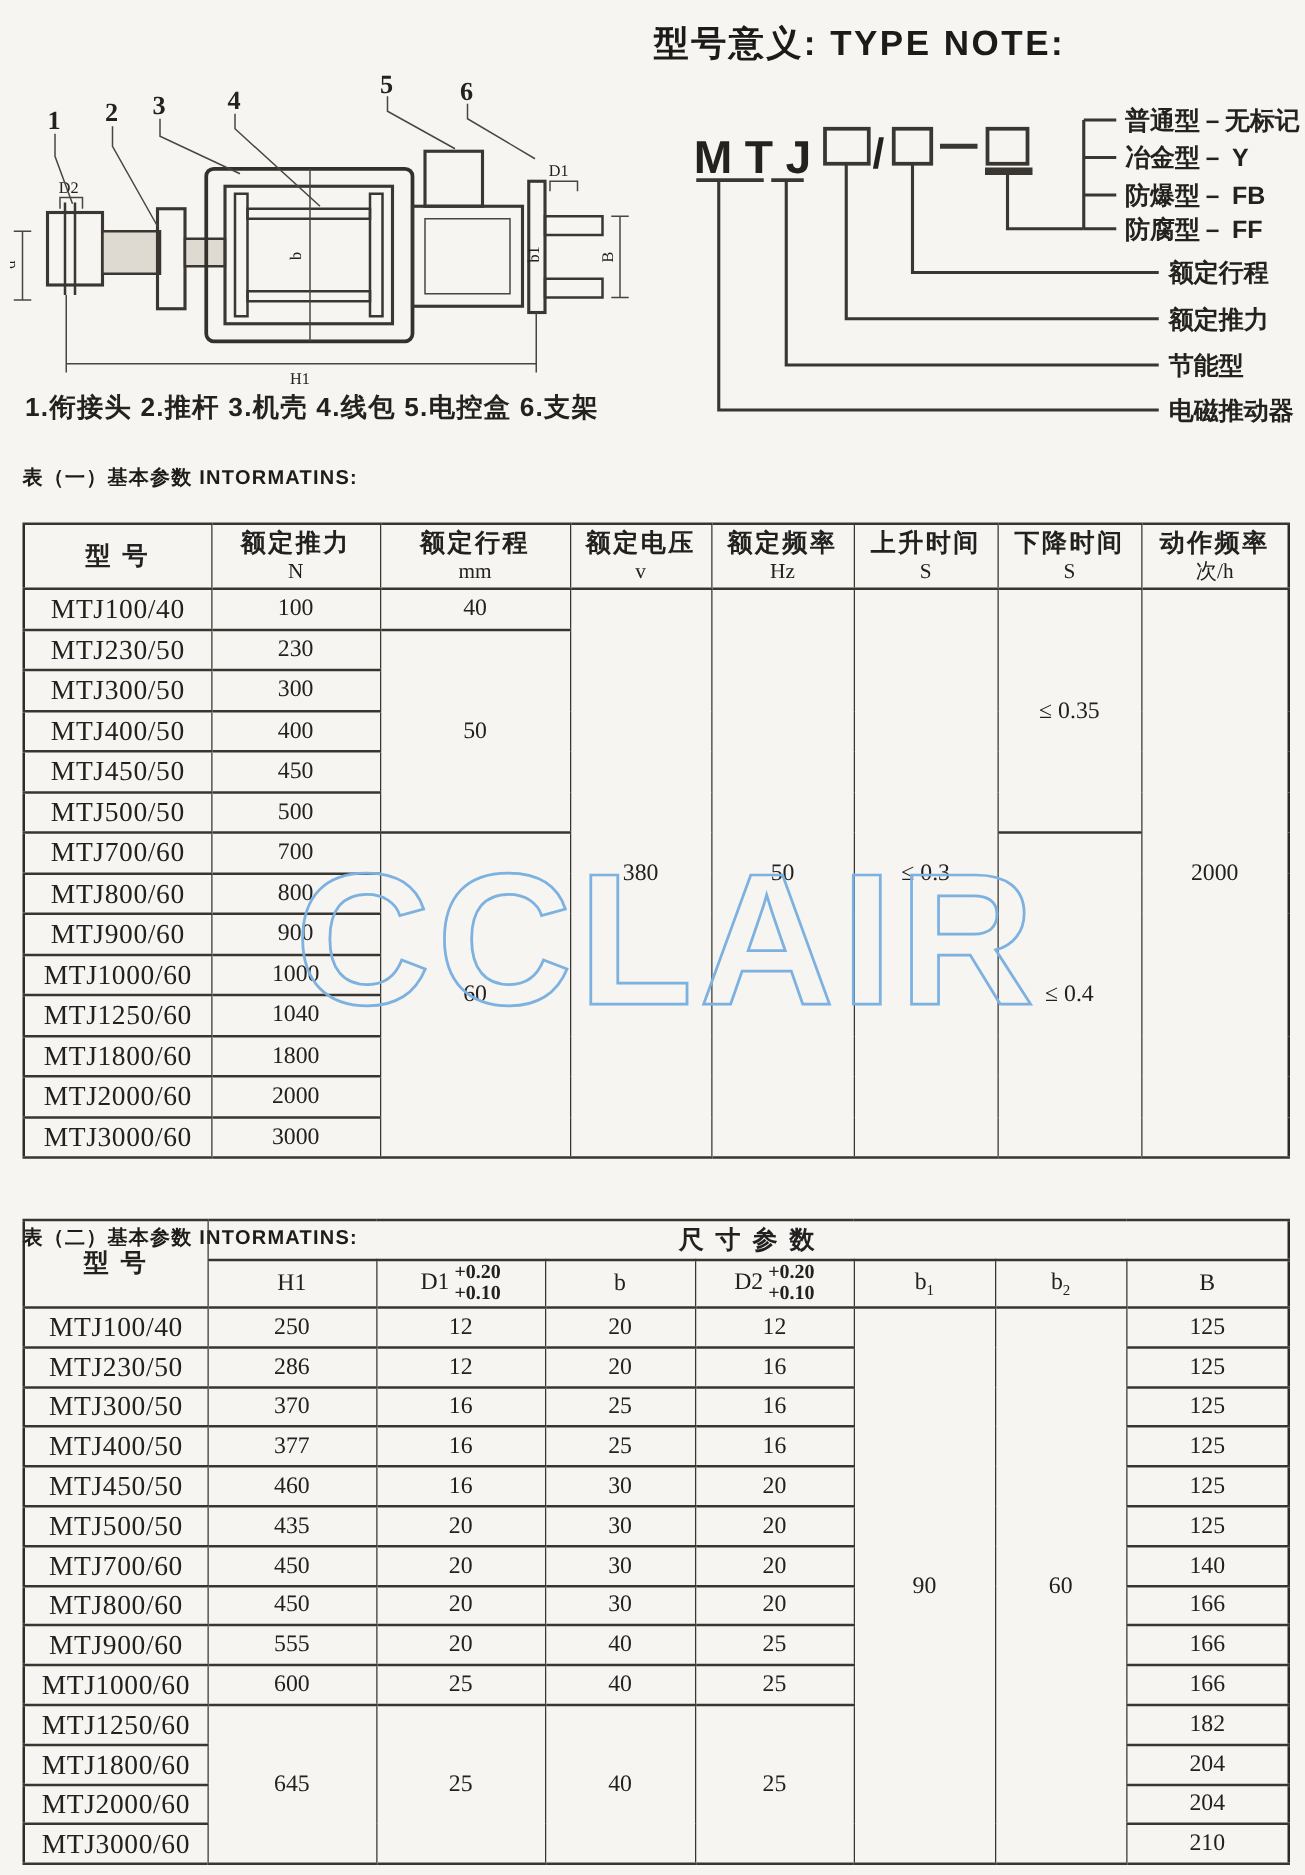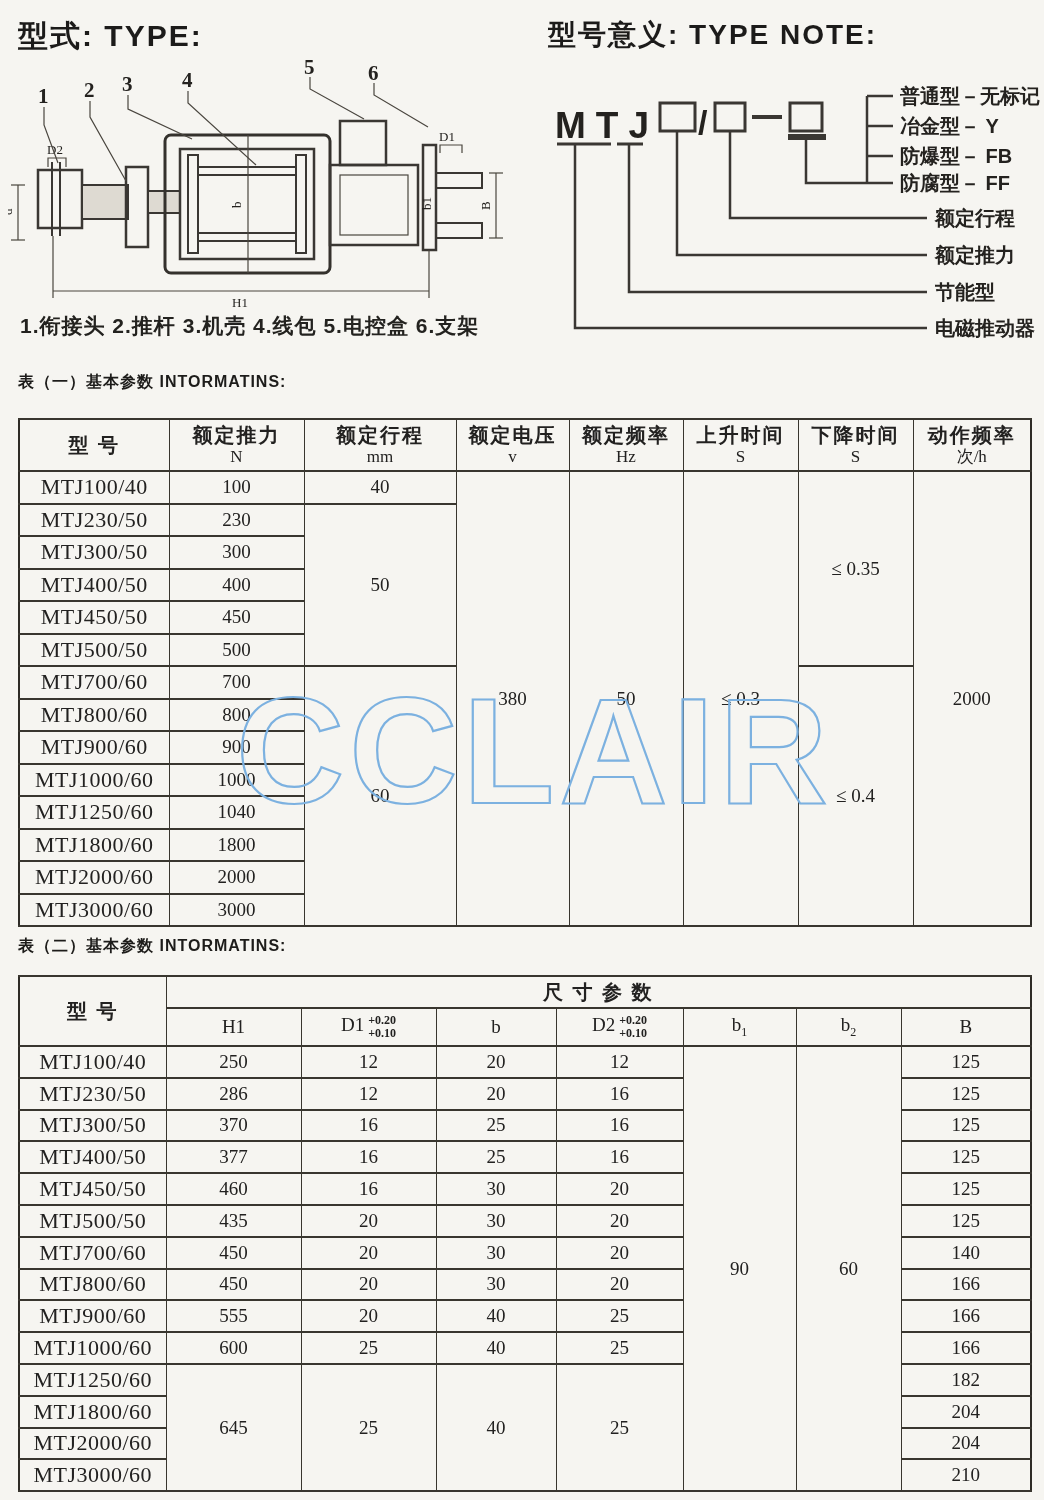--- a/index.html
+++ b/index.html
@@ -57,7 +57,6 @@
 
 <div id="page">
 
-  <div class="abs h-title" style="left:18px;top:16px;">型式: TYPE:</div>
   <div class="abs h-title" style="left:548px;top:16px;font-size:28px;">型号意义: TYPE NOTE:</div>
 
   <svg class="abs" style="left:8px;top:55px;" width="505" height="260" viewBox="0 0 505 260">

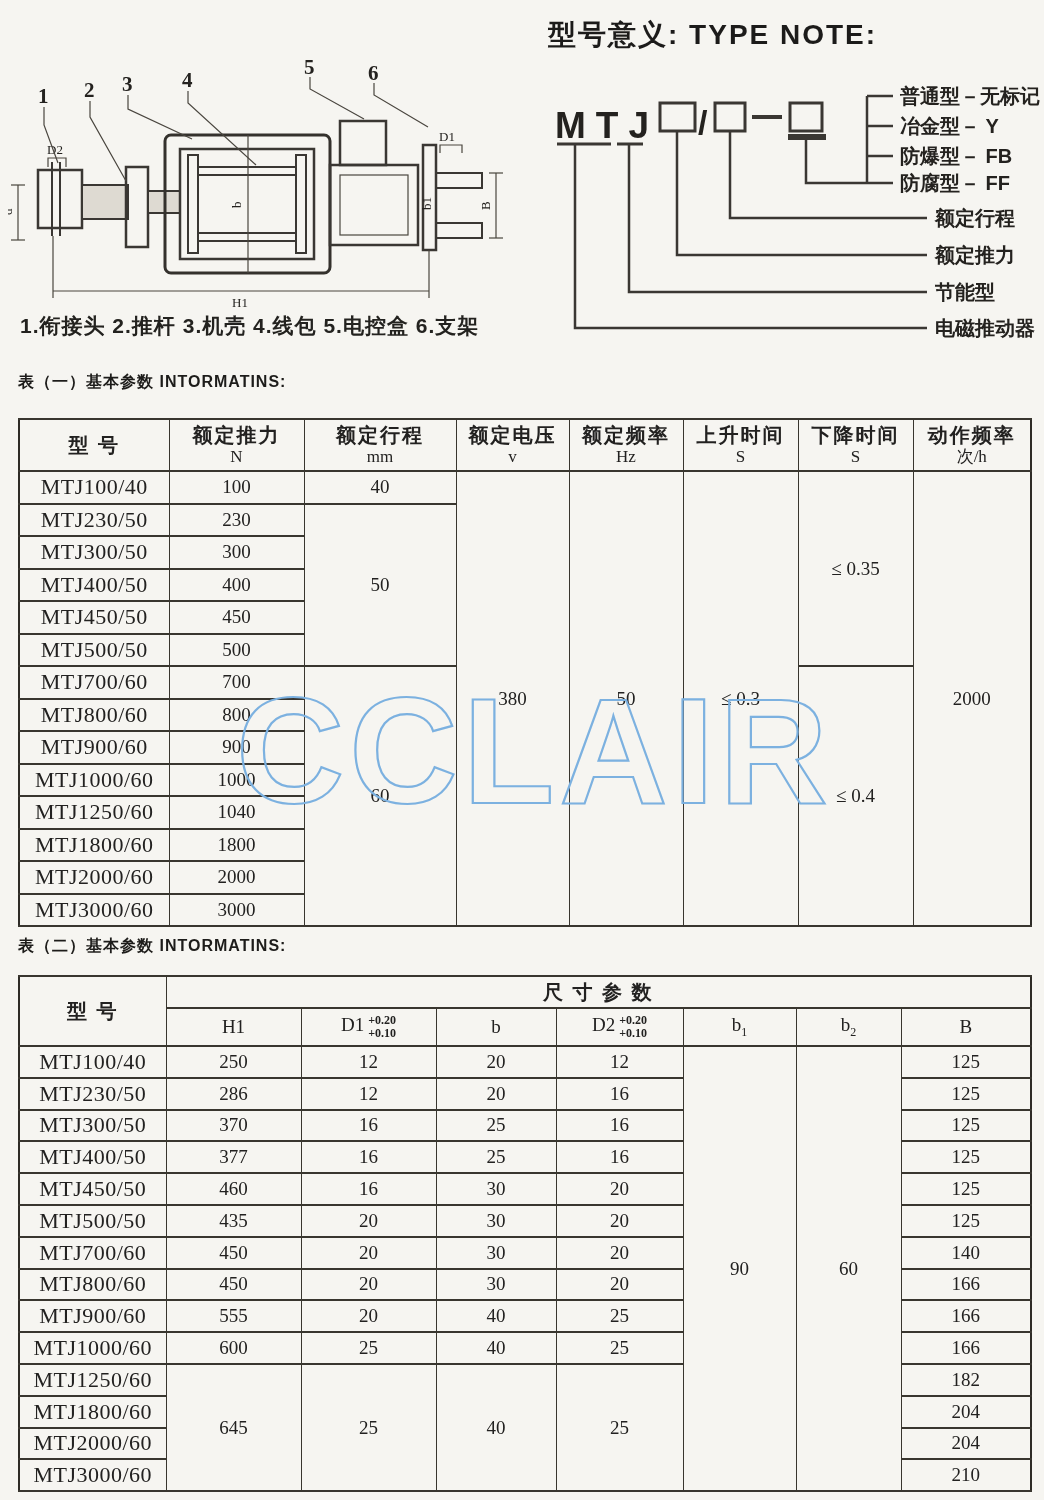--- a/index.html
+++ b/index.html
@@ -57,7 +57,7 @@
 
 <div id="page">
 
-  <div class="abs h-title" style="left:548px;top:16px;font-size:28px;">型号意义: TYPE NOTE:</div>
+  <div class="abs h-title" style="left:523px;top:16px;font-size:28px;">型号意义: TYPE NOTE:</div>
 
   <svg class="abs" style="left:8px;top:55px;" width="505" height="260" viewBox="0 0 505 260">
 

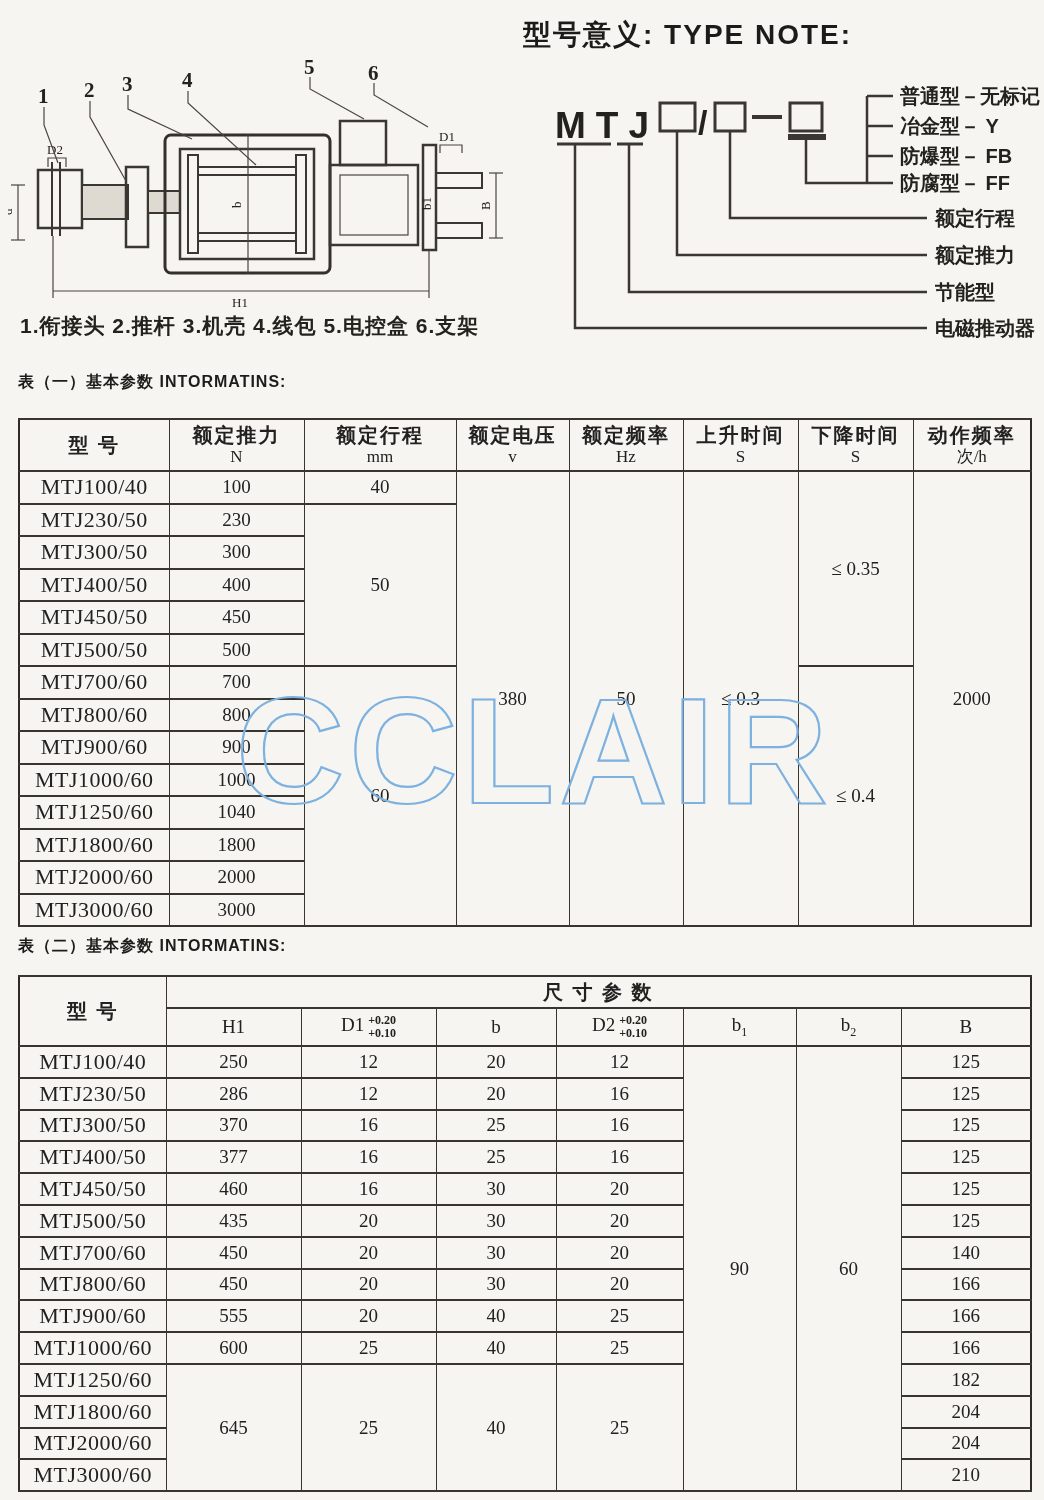--- a/index.html
+++ b/index.html
@@ -277,7 +277,7 @@
       </tbody>
     </table>
 
-  <div class="abs tbl-title" style="left:18px;top:936px;">
+  <div class="abs tbl-title" style="left:18px;top:980px;">
     <span>表（二）基本参数</span>
     <span class="lat">INTORMATINS:</span>
   </div>

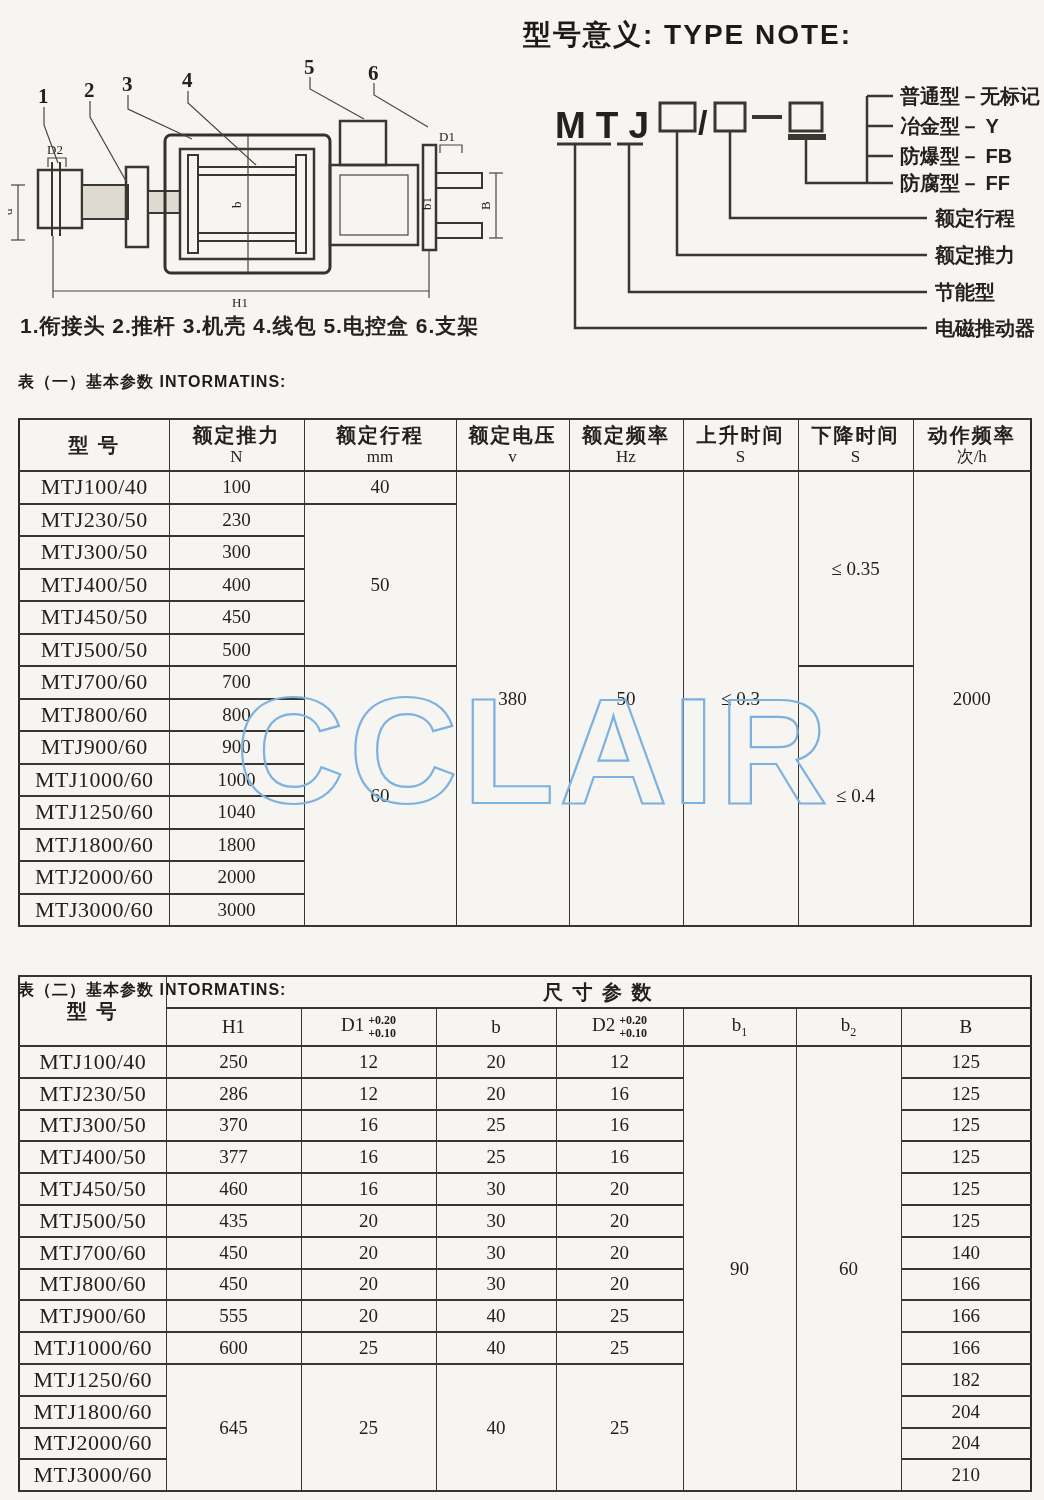--- a/index.html
+++ b/index.html
@@ -43,7 +43,7 @@
   td.value-cell{font-family:"Liberation Serif","DejaVu Serif",serif;font-size:19px;}
   th .main{font-size:19px;font-weight:400;font-family:"Liberation Serif","DejaVu Serif",serif;}
   th .main sub{font-size:12px;}
-  .tol{display:inline-block;vertical-align:middle;margin-left:4px;font-size:12px;
+  .tol{display:inline-block;vertical-align:middle;margin-left:4px;font-size:16px;
     line-height:1.05;text-align:left;font-family:"Liberation Serif","DejaVu Serif",serif;}
   #watermark{
     left:236px;top:676px;font-size:150px;line-height:1;font-weight:700;

